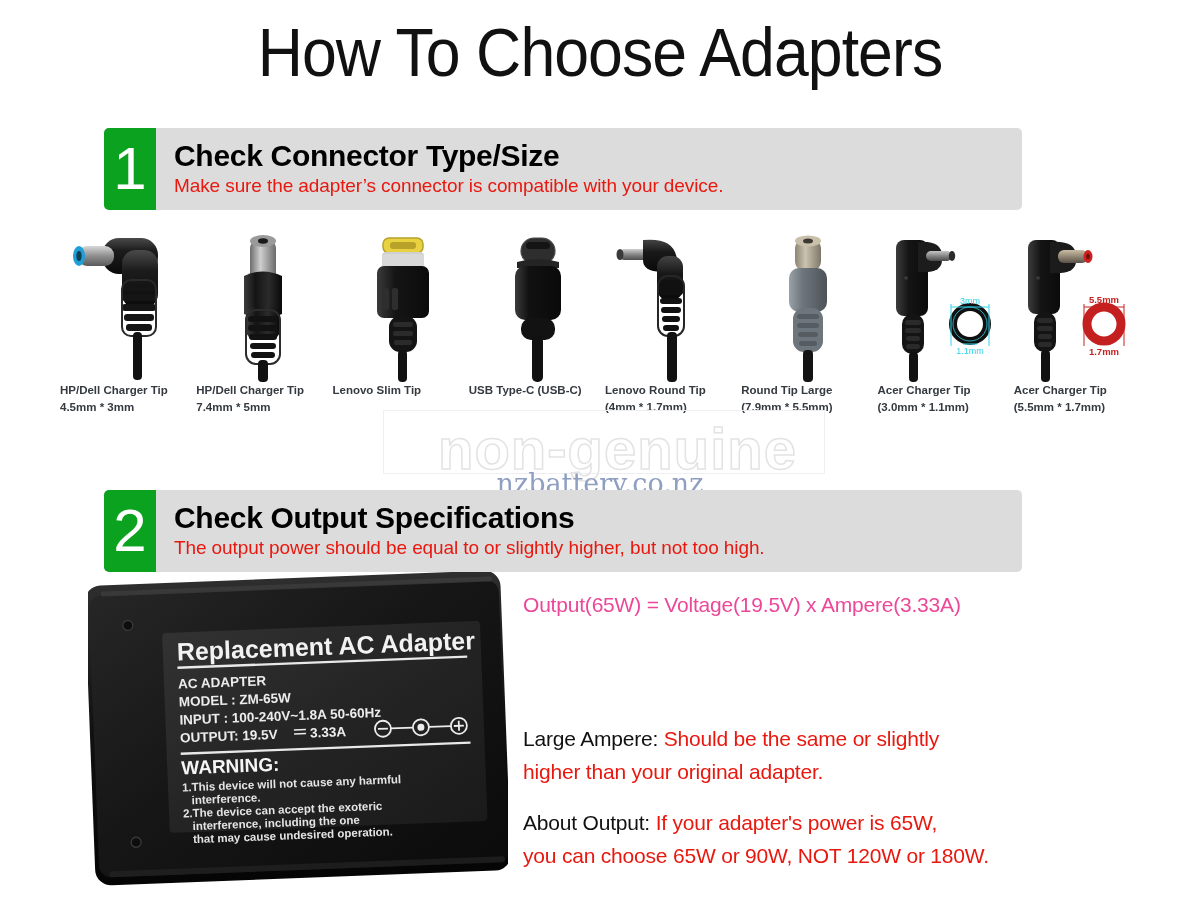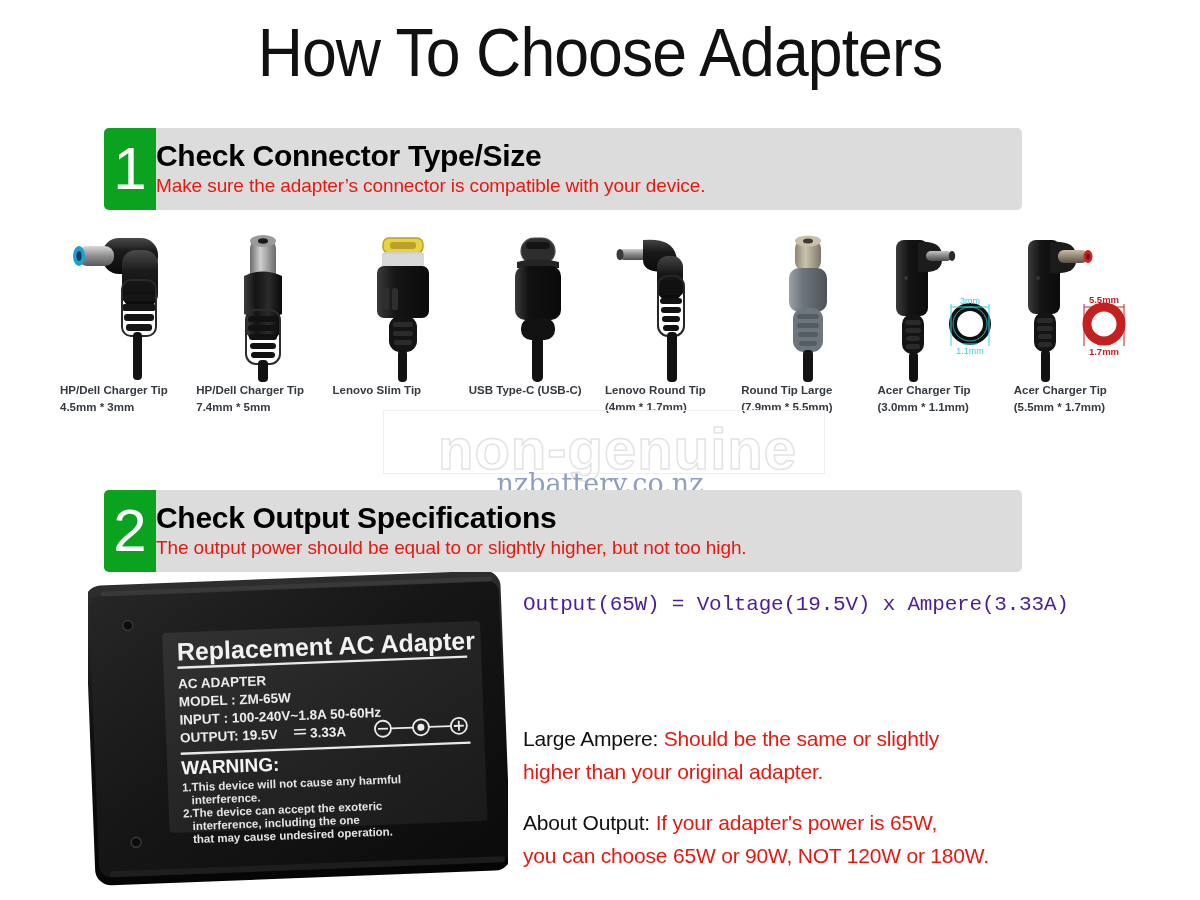--- a/index.html
+++ b/index.html
@@ -46,6 +46,7 @@
     flex:0 0 52px;
   }
   .step-text{
+    padding-left:18px;
     display:flex;
     flex-direction:column;
     justify-content:center;

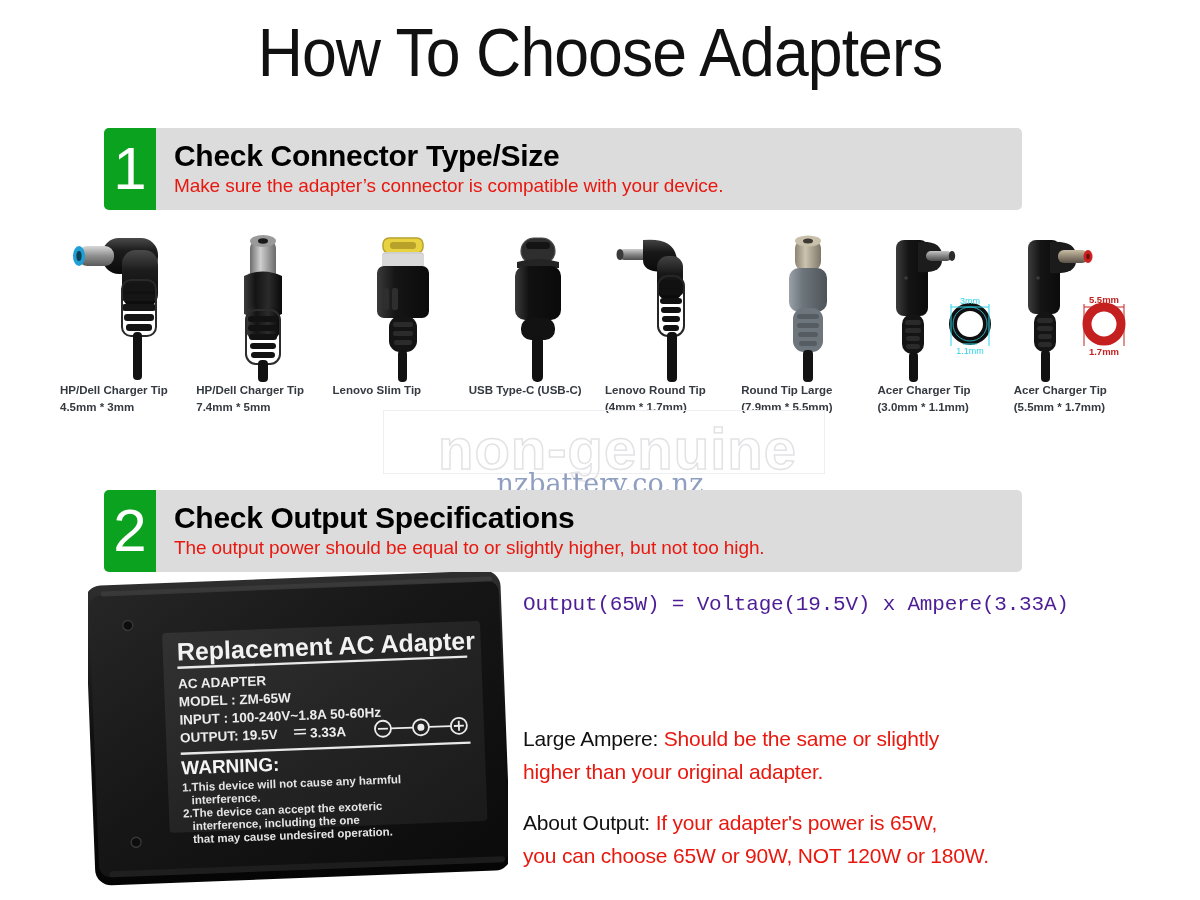--- a/index.html
+++ b/index.html
@@ -128,10 +128,9 @@
   .spec-eq{
     top:590px;
     font-size:21px;
-    color:#4c1d95;
+    color:#ec4899;
     line-height:30px;
     letter-spacing:-.2px;
-    font-family:Liberation Mono, monospace;
   }
   .spec-p{
     font-size:21px;

